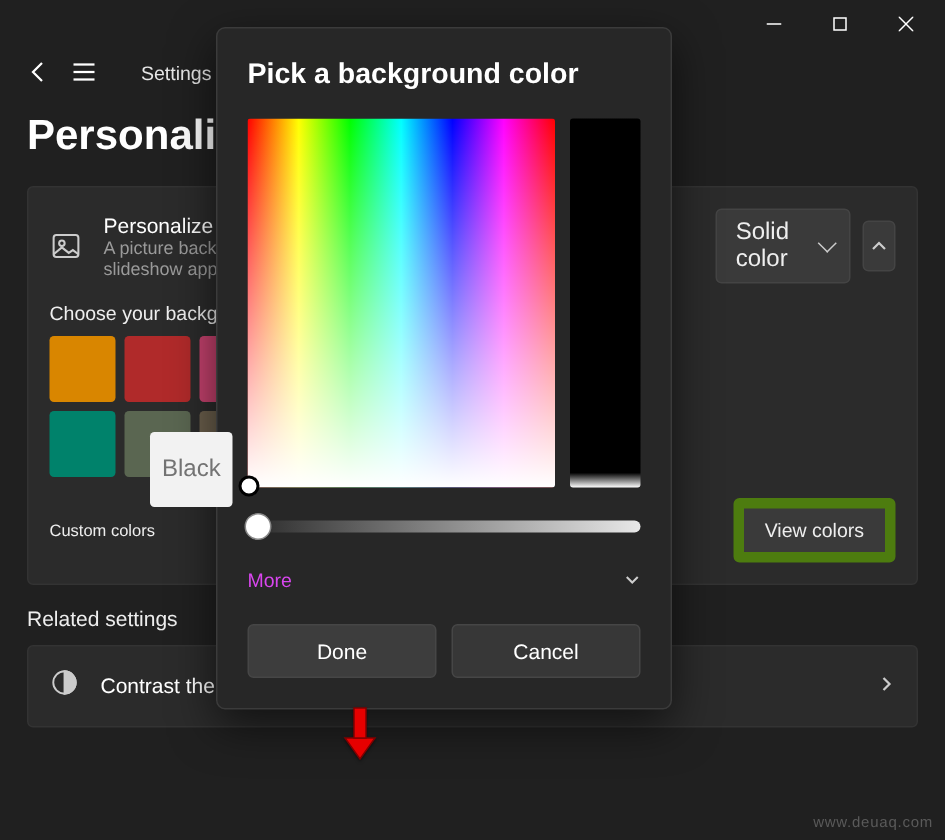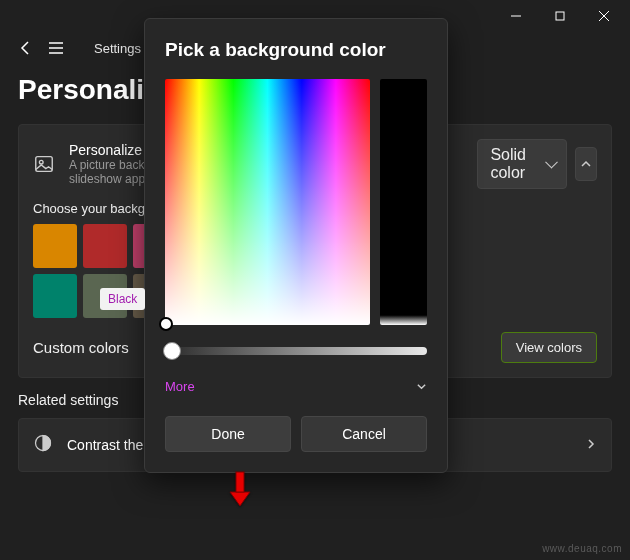--- a/index.html
+++ b/index.html
@@ -52,7 +52,7 @@
   .btn-row { display:flex; gap:10px; margin-top:22px;align-items:center; }
   .btn { flex:1; text-align:center; padding:9px 0; font-size:14px; color:#fff; background:#373737; border:1px solid #464646; border-radius:4px; }
   .btn.primary { background:#3d3d3d; }
-  .tooltip { position:absolute; left:100px; top:288px; background:#f2f2f2; color:#a21caf; font-size:12px; padding:4px 8px; border-radius:3px; z-index:60;}
+  .tooltip { position:absolute; left:100px; top:288px; background:#f2f2f2; color:#737373; font-size:16px; padding:16px 8px; border-radius:3px; z-index:60;}
   .arrow-marker { position:absolute; left:226px; top:470px; z-index:70; }
   .arrow-marker svg { filter: drop-shadow(0 1px 1px rgba(0,0,0,0.5)); }
   .watermark { position:absolute; right:8px; bottom:6px; font-size:10px; color:#5a5a5a; letter-spacing:0.5px;}

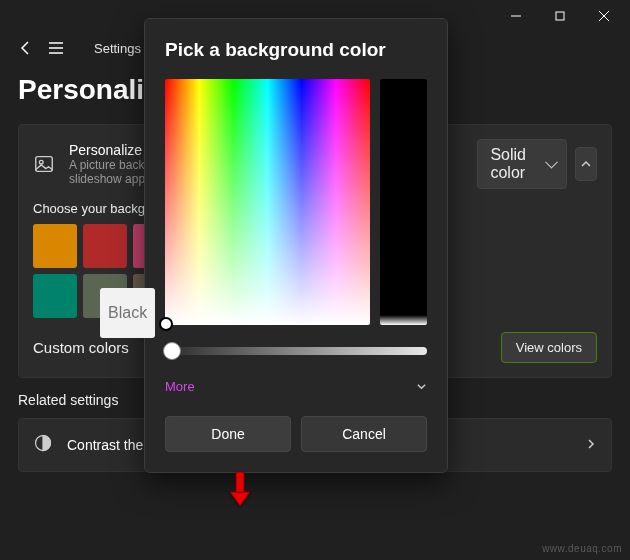--- a/index.html
+++ b/index.html
@@ -27,7 +27,7 @@
   .swatch-row { display: flex; gap: 6px; margin-bottom: 6px; }
   .swatch { width: 44px; height: 44px; border-radius: 3px; }
   .custom-row { display: flex; align-items: center; justify-content: space-between; margin-top: 14px; }
-  .custom-row .lbl { font-size: 15px; color: #eee; text-align: center; }
+  .custom-row .lbl { font-size: 11px; color: #eee; text-align: center; }
   .view-btn { background: #3a3a3a; border: 1px solid #4d7c0f; border-radius: 4px; padding: 7px 14px; font-size: 13px; color: #eee; }
   .section-h { font-size: 14px; color: #eee; padding: 0 18px; margin: 6px 0 10px 0; }
   .link-card { background: #2b2b2b; border: 1px solid #333; border-radius: 4px; padding: 14px; margin: 0 18px; display: flex; align-items: center; gap: 14px; }

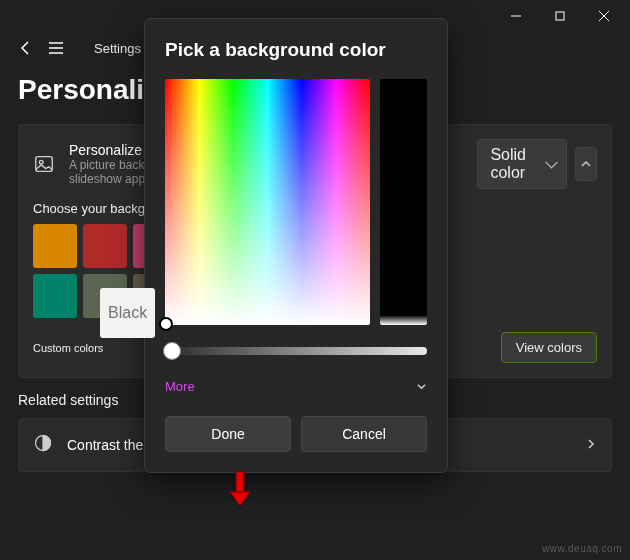--- a/index.html
+++ b/index.html
@@ -28,7 +28,7 @@
   .swatch { width: 44px; height: 44px; border-radius: 3px; }
   .custom-row { display: flex; align-items: center; justify-content: space-between; margin-top: 14px; }
   .custom-row .lbl { font-size: 11px; color: #eee; text-align: center; }
-  .view-btn { background: #3a3a3a; border: 1px solid #4d7c0f; border-radius: 4px; padding: 7px 14px; font-size: 13px; color: #eee; }
+  .view-btn { background: #3a3a3a; border: 7px solid #4d7c0f; border-radius: 4px; padding: 7px 14px; font-size: 13px; color: #eee; }
   .section-h { font-size: 14px; color: #eee; padding: 0 18px; margin: 6px 0 10px 0; }
   .link-card { background: #2b2b2b; border: 1px solid #333; border-radius: 4px; padding: 14px; margin: 0 18px; display: flex; align-items: center; gap: 14px; }
   .link-card .chev { margin-left: auto; color:#ccc; }

